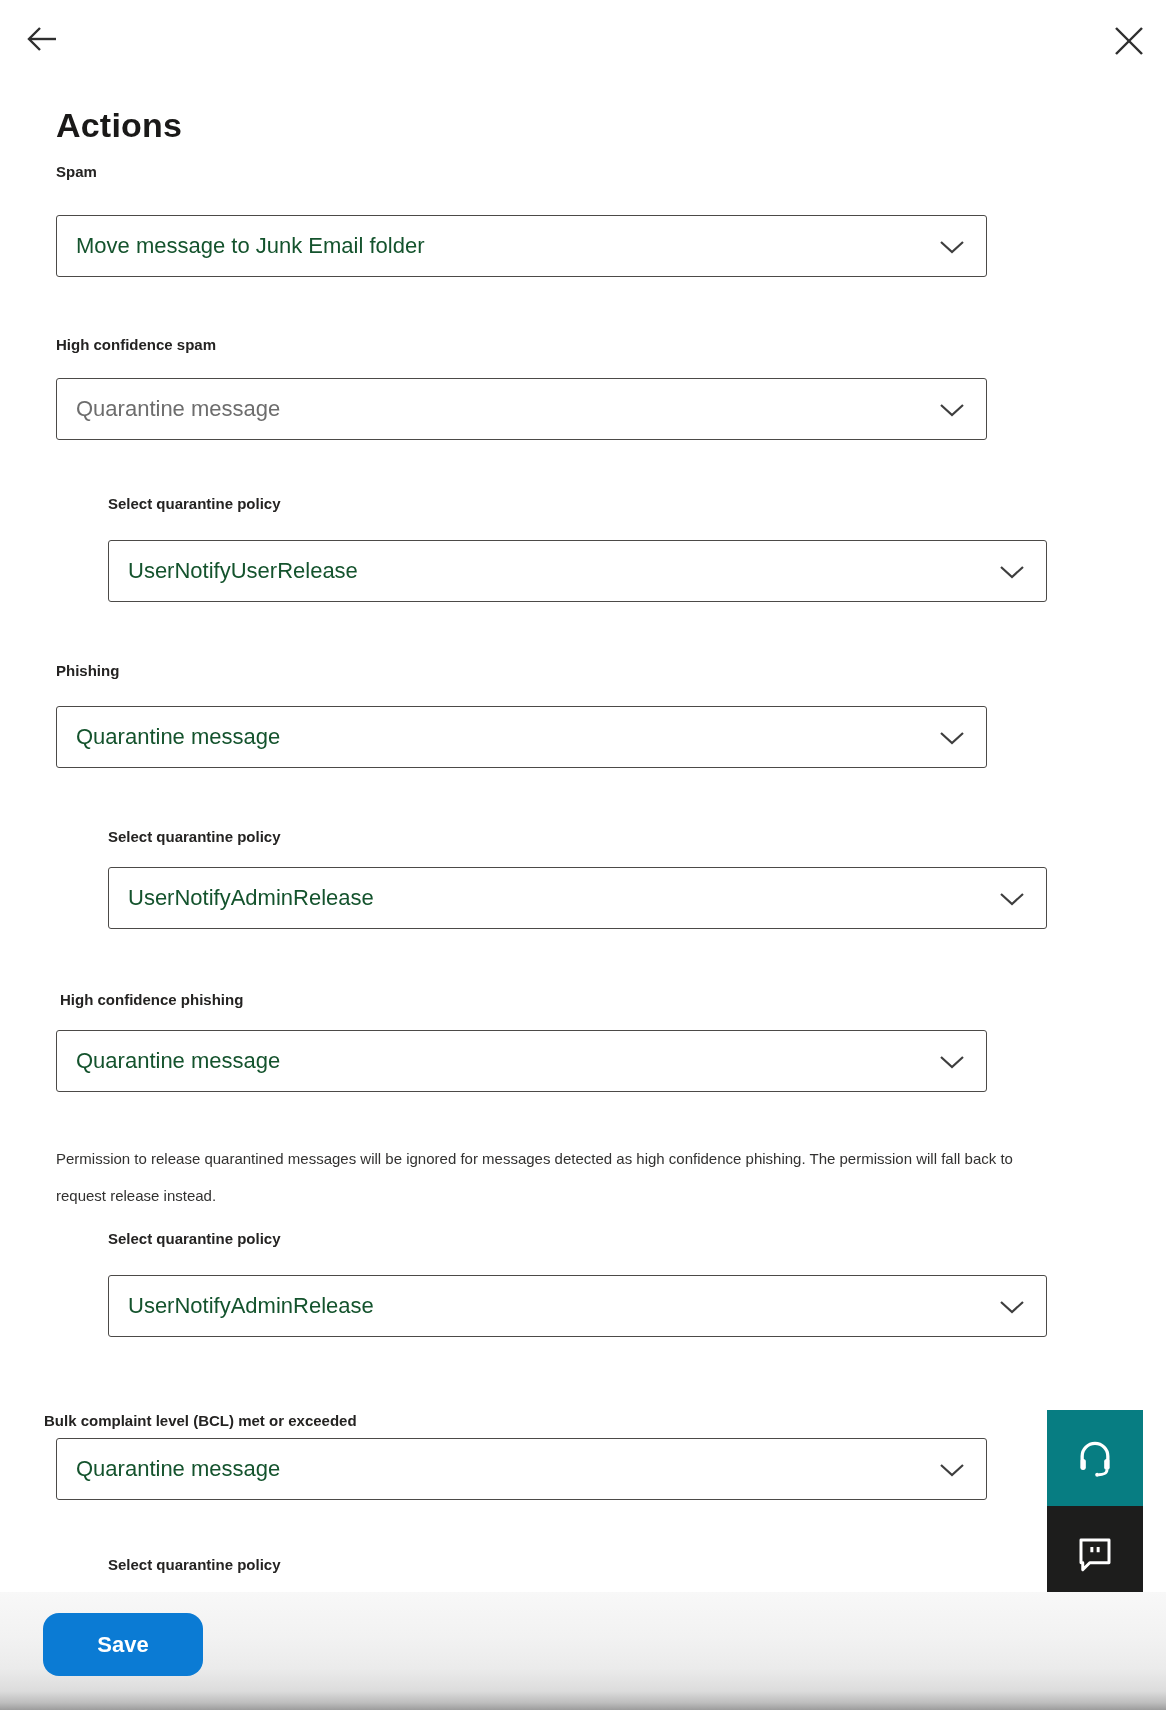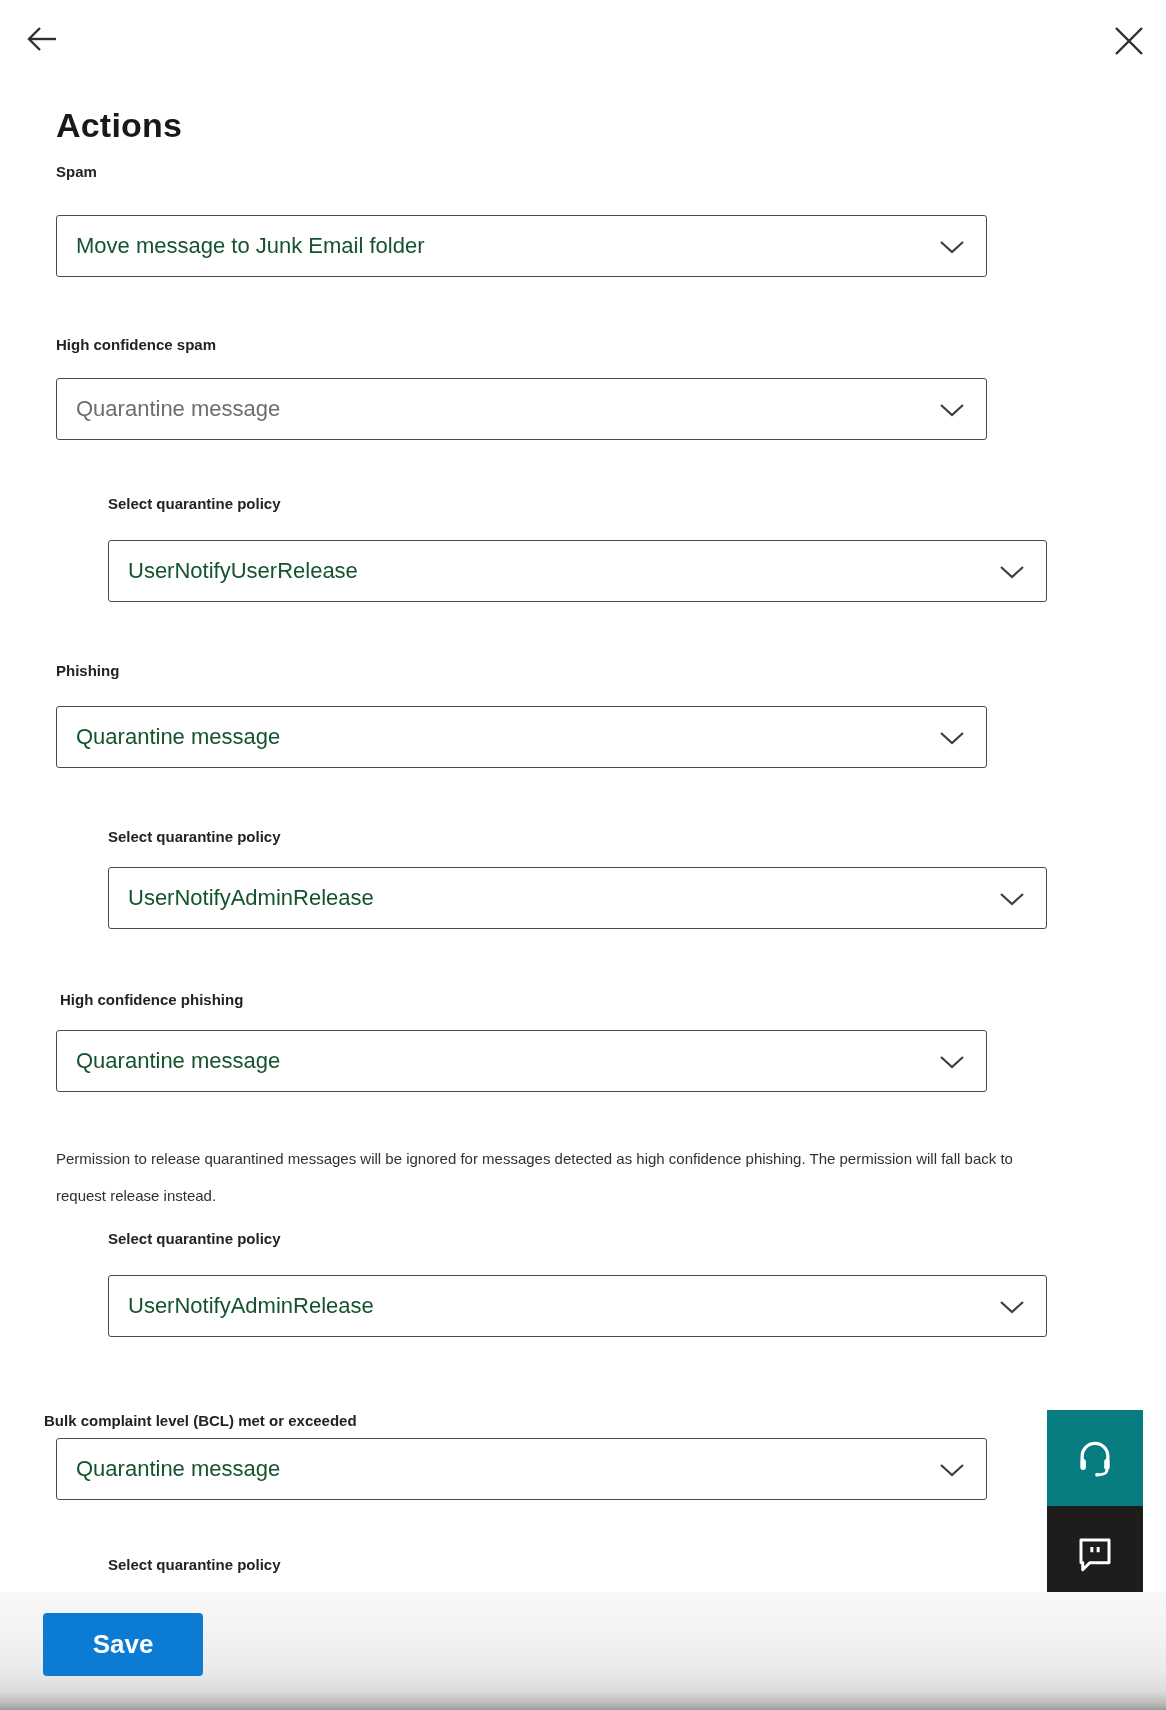--- a/index.html
+++ b/index.html
@@ -28,8 +28,8 @@
     position:absolute;left:0;top:1592px;width:1166px;height:118px;
     background:linear-gradient(180deg,#f8f8f8 0%,#f2f2f2 38%,#ebebeb 65%,#dcdcdc 84%,#bdbdbd 94%,#9c9c9c 100%);
   }
-  .btn{position:absolute;top:21px;height:63px;box-sizing:border-box;border-radius:4px;
-       font-family:"Liberation Sans",sans-serif;font-size:26px;font-weight:600;cursor:pointer;}
+  .btn{position:absolute;top:21px;height:63px;box-sizing:border-box;border-radius:16px;
+       font-family:"Liberation Sans",sans-serif;font-size:22px;font-weight:600;cursor:pointer;}
   #save-btn{left:43px;width:160px;background:#0b7bd4;border:none;color:#ffffff;}
   #cancel-btn{left:227px;width:161px;background:#e9e9e9;border:2px solid #929090;color:#2b2a29;}
   .float-btn{position:absolute;left:1047px;width:96px;height:96px;border:none;cursor:pointer;padding:0;line-height:0;}

